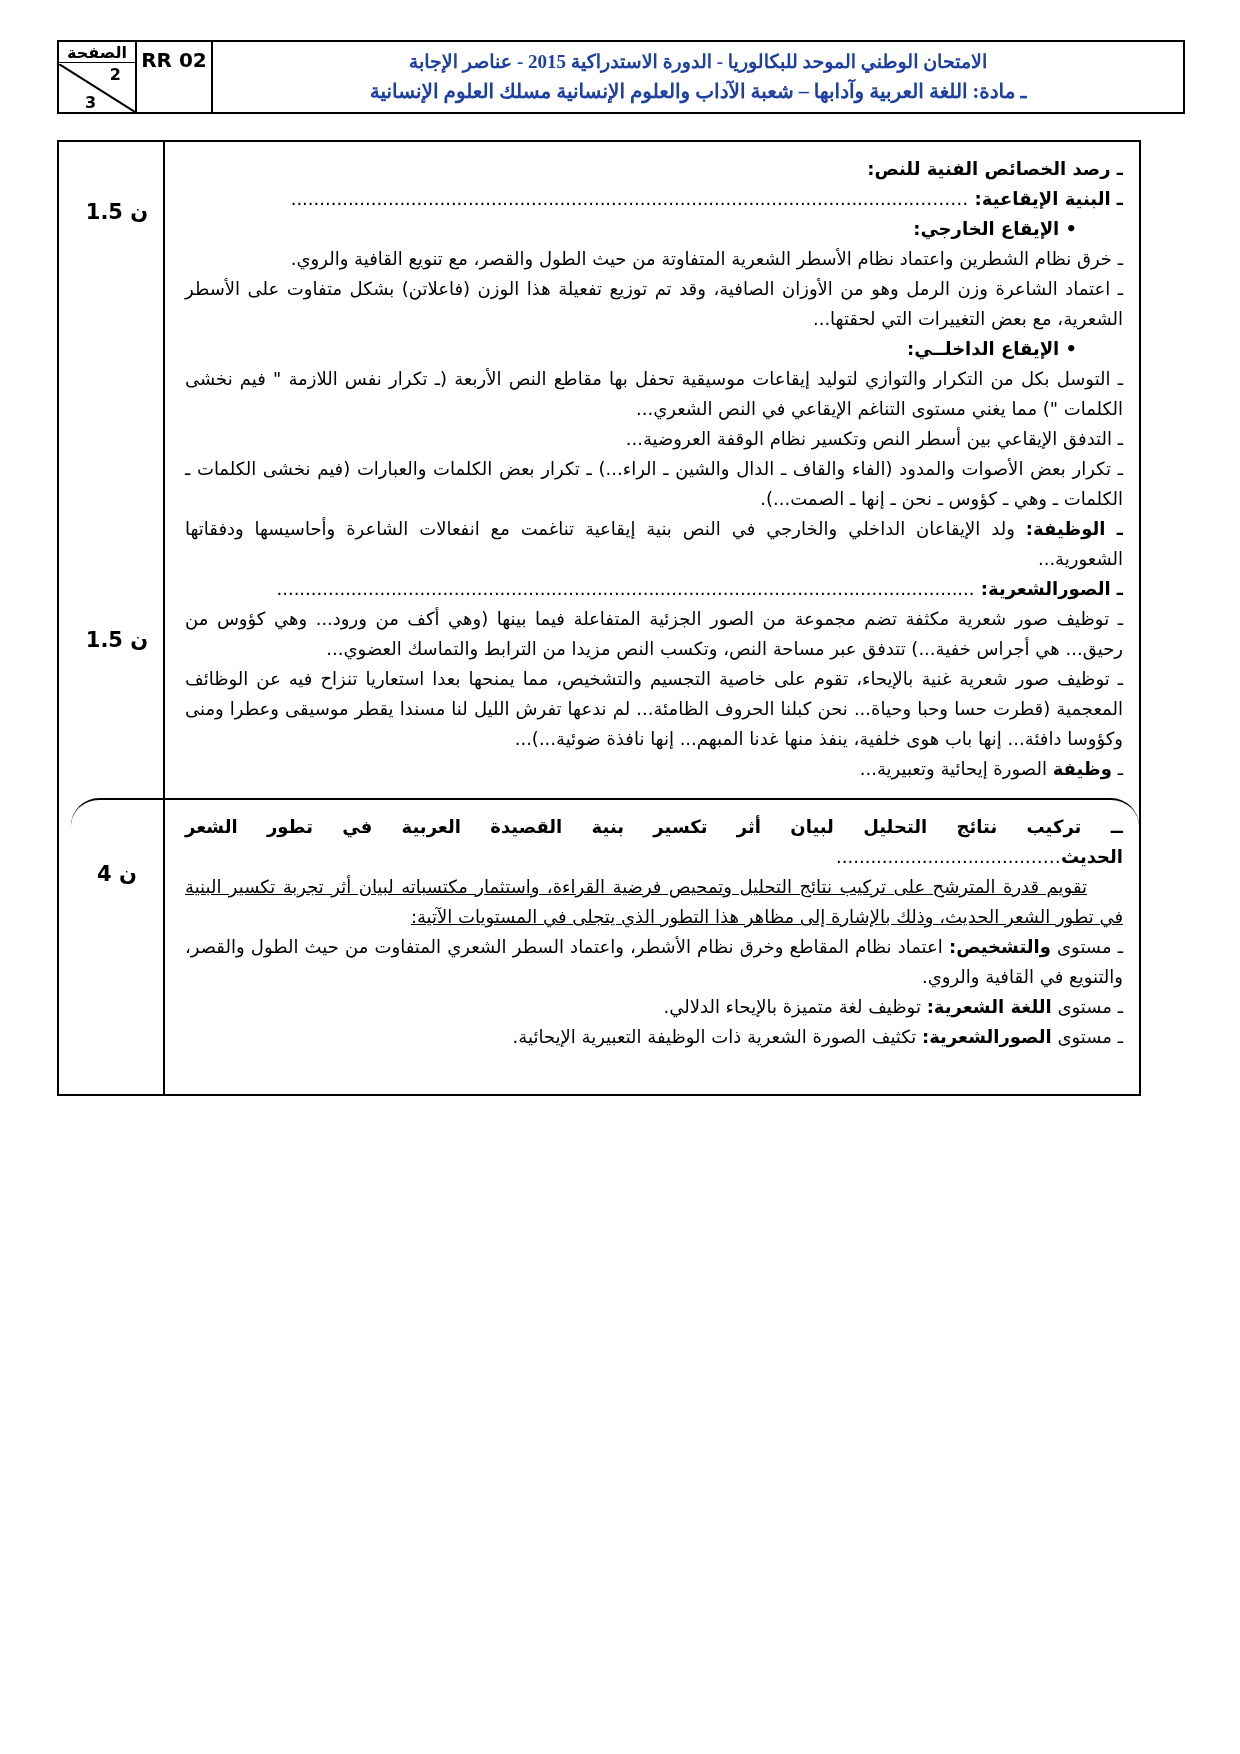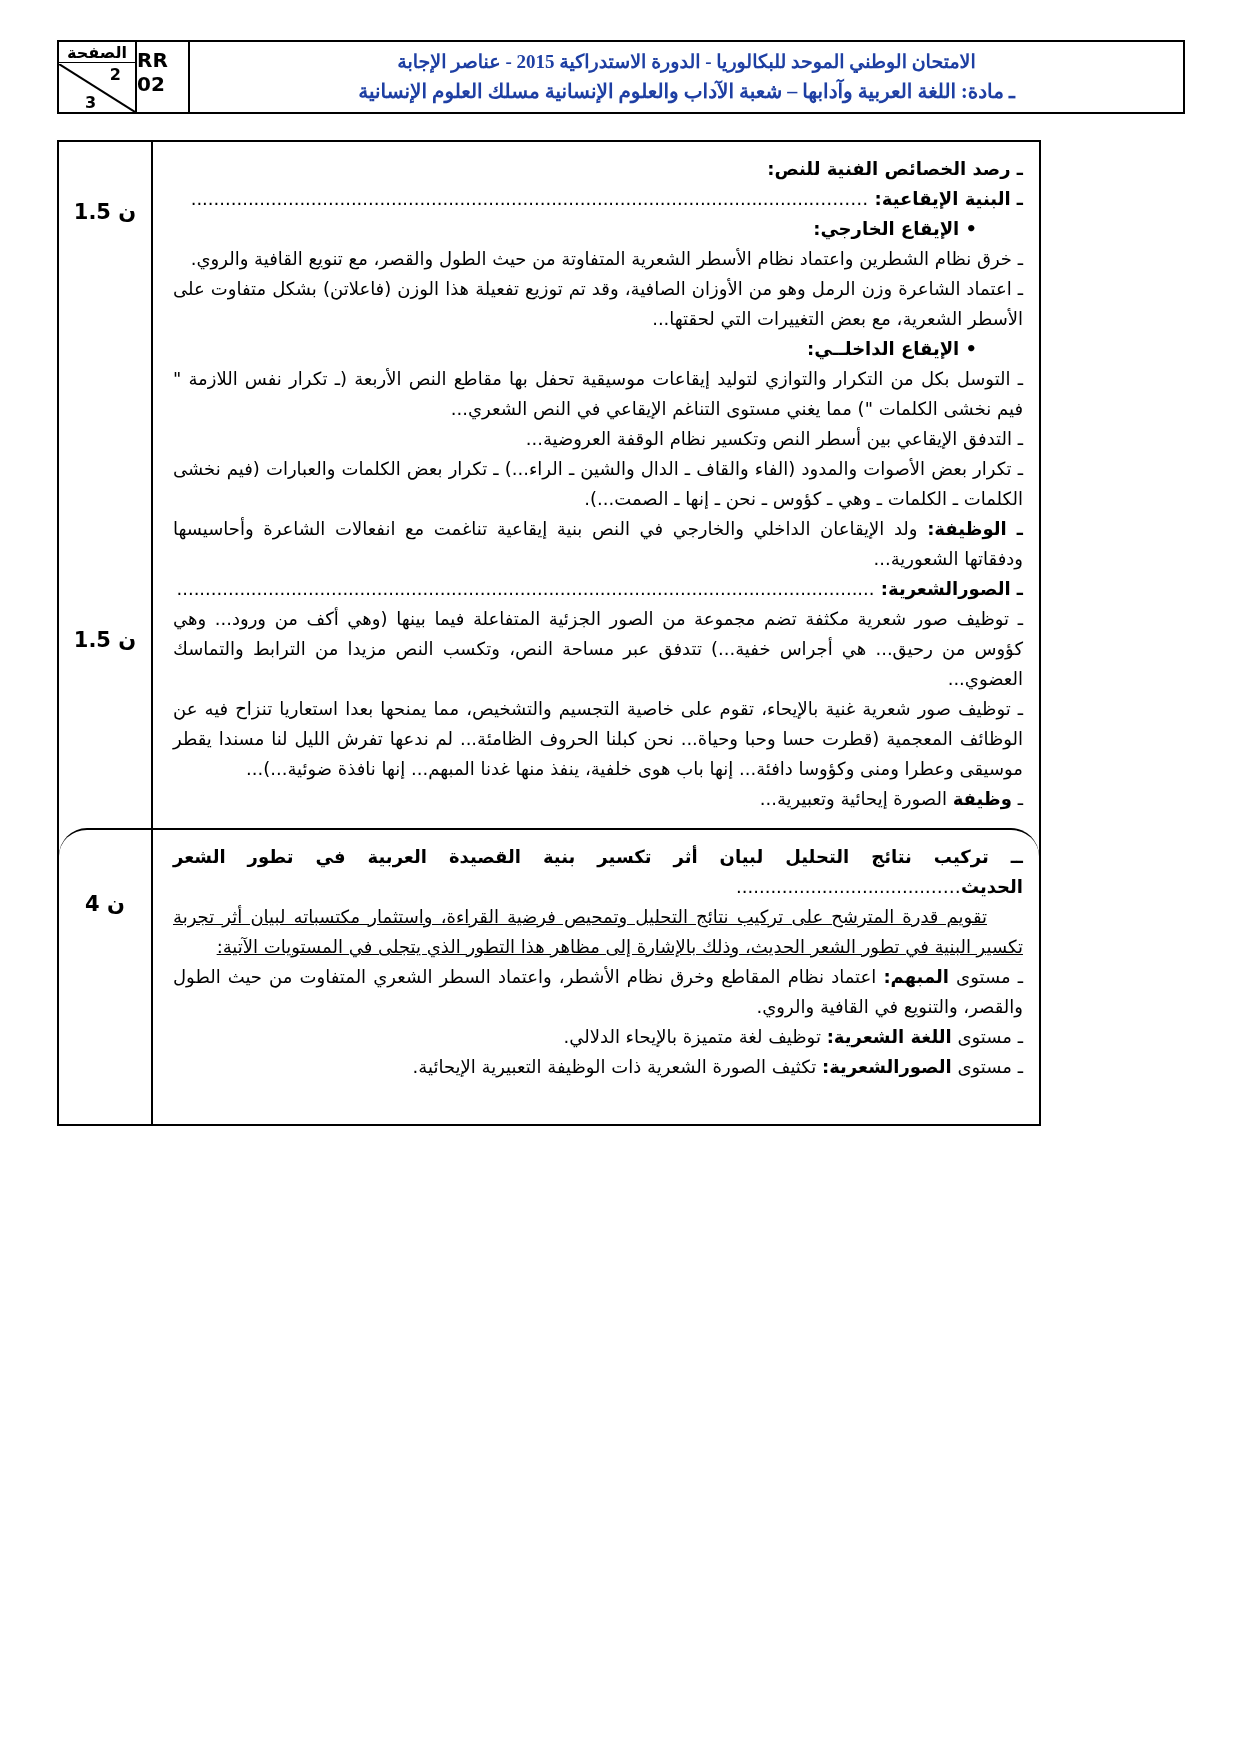--- a/index.html
+++ b/index.html
@@ -21,7 +21,7 @@
   .header-title .l1{font-size:19px;}
   .header-title .l2{font-size:20px;}
   .rr-cell{
-    width:55px;border-left:2px solid #000;border-right:2px solid #000;
+    width:78px;border-left:2px solid #000;border-right:2px solid #000;
     display:flex;align-items:flex-start;justify-content:center;
     font-weight:bold;font-size:20px;padding-top:6px;direction:ltr;box-sizing:border-box;
   }

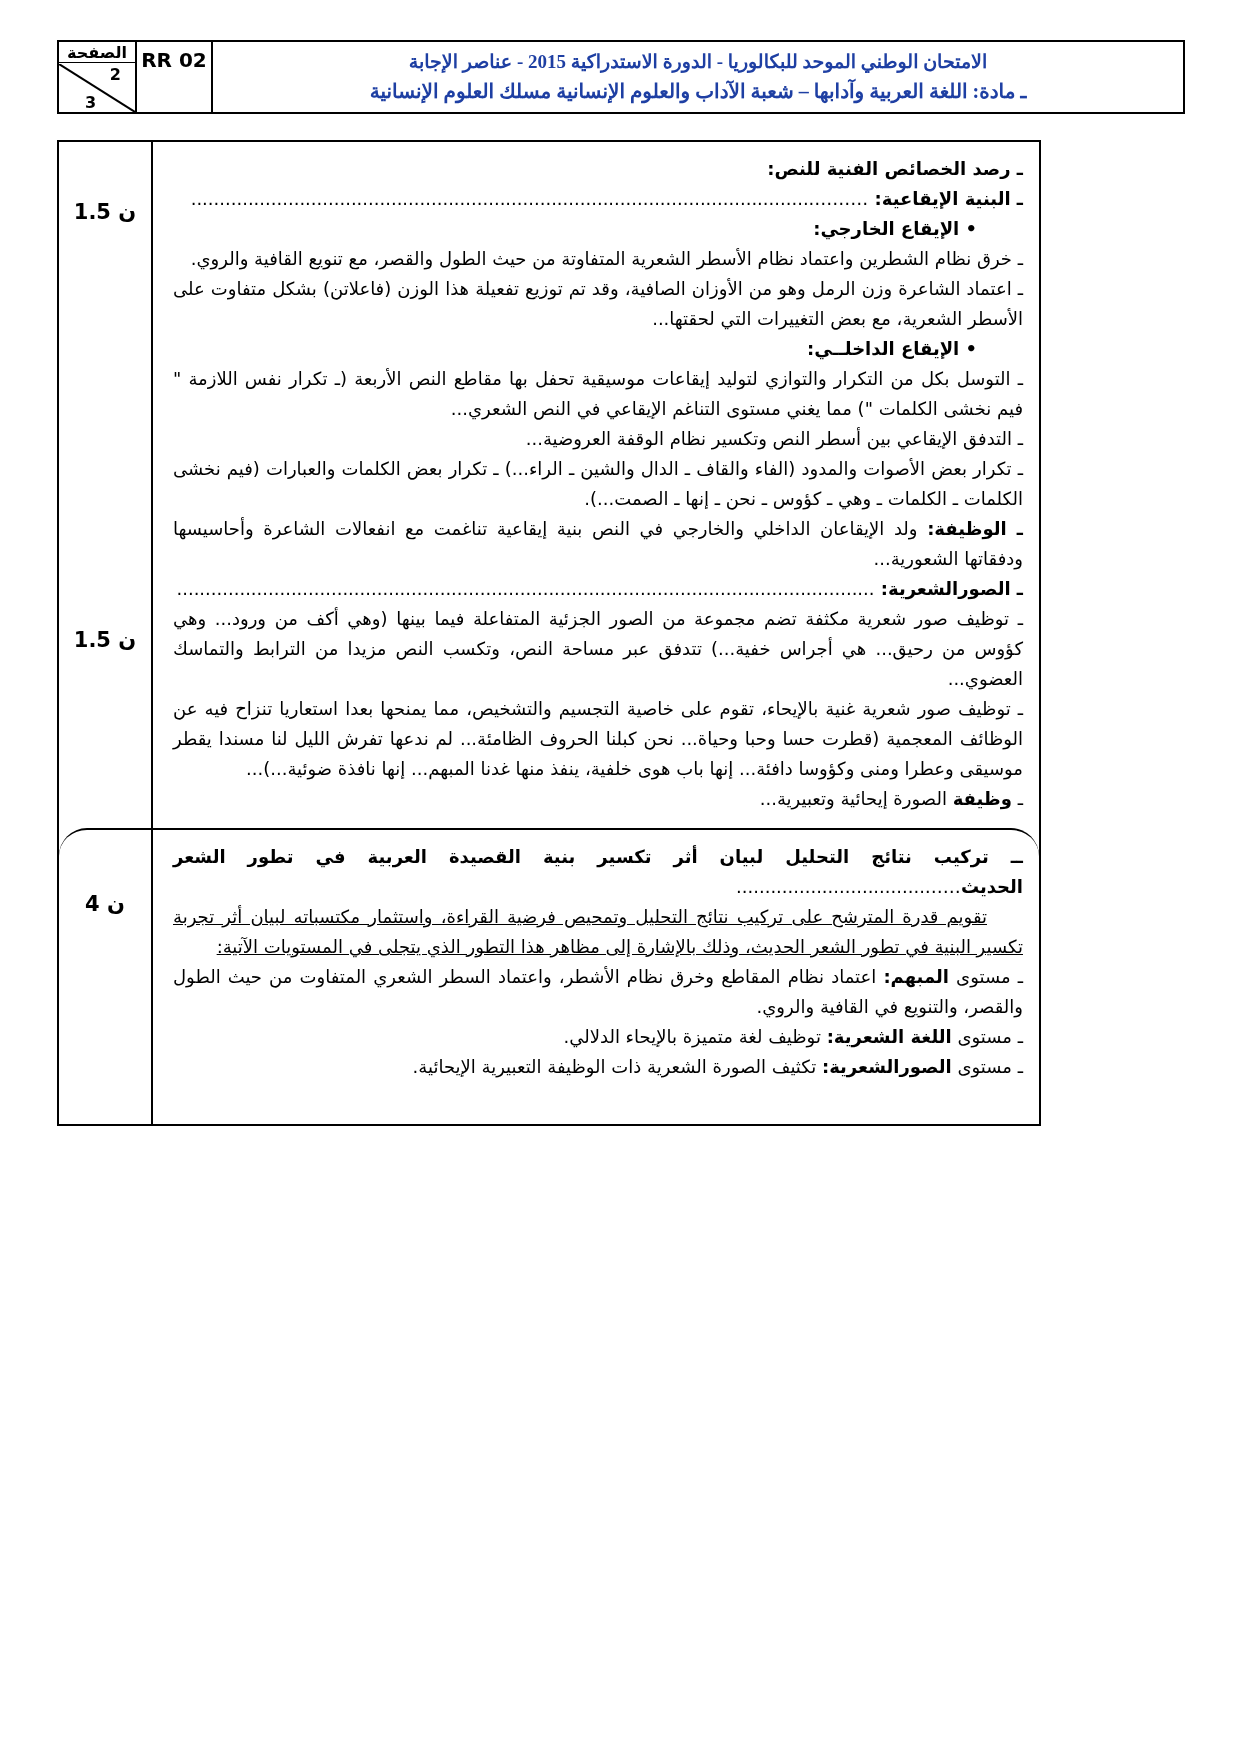--- a/index.html
+++ b/index.html
@@ -40,8 +40,8 @@
 
   
   .table{
-    position:absolute;left:57px;top:140px;width:984px;
-    border:2px solid #000;box-sizing:border-box;direction:rtl;background:#fff;
+    position:absolute;left:57px;top:140px;width:1084px;
+    border:2px solid #000;box-sizing:border-box;direction:rtl;background:#fff;padding-left:12px;
   }
   .row{display:flex;direction:rtl;}
   .row + .row{border-top:2px solid #000;}

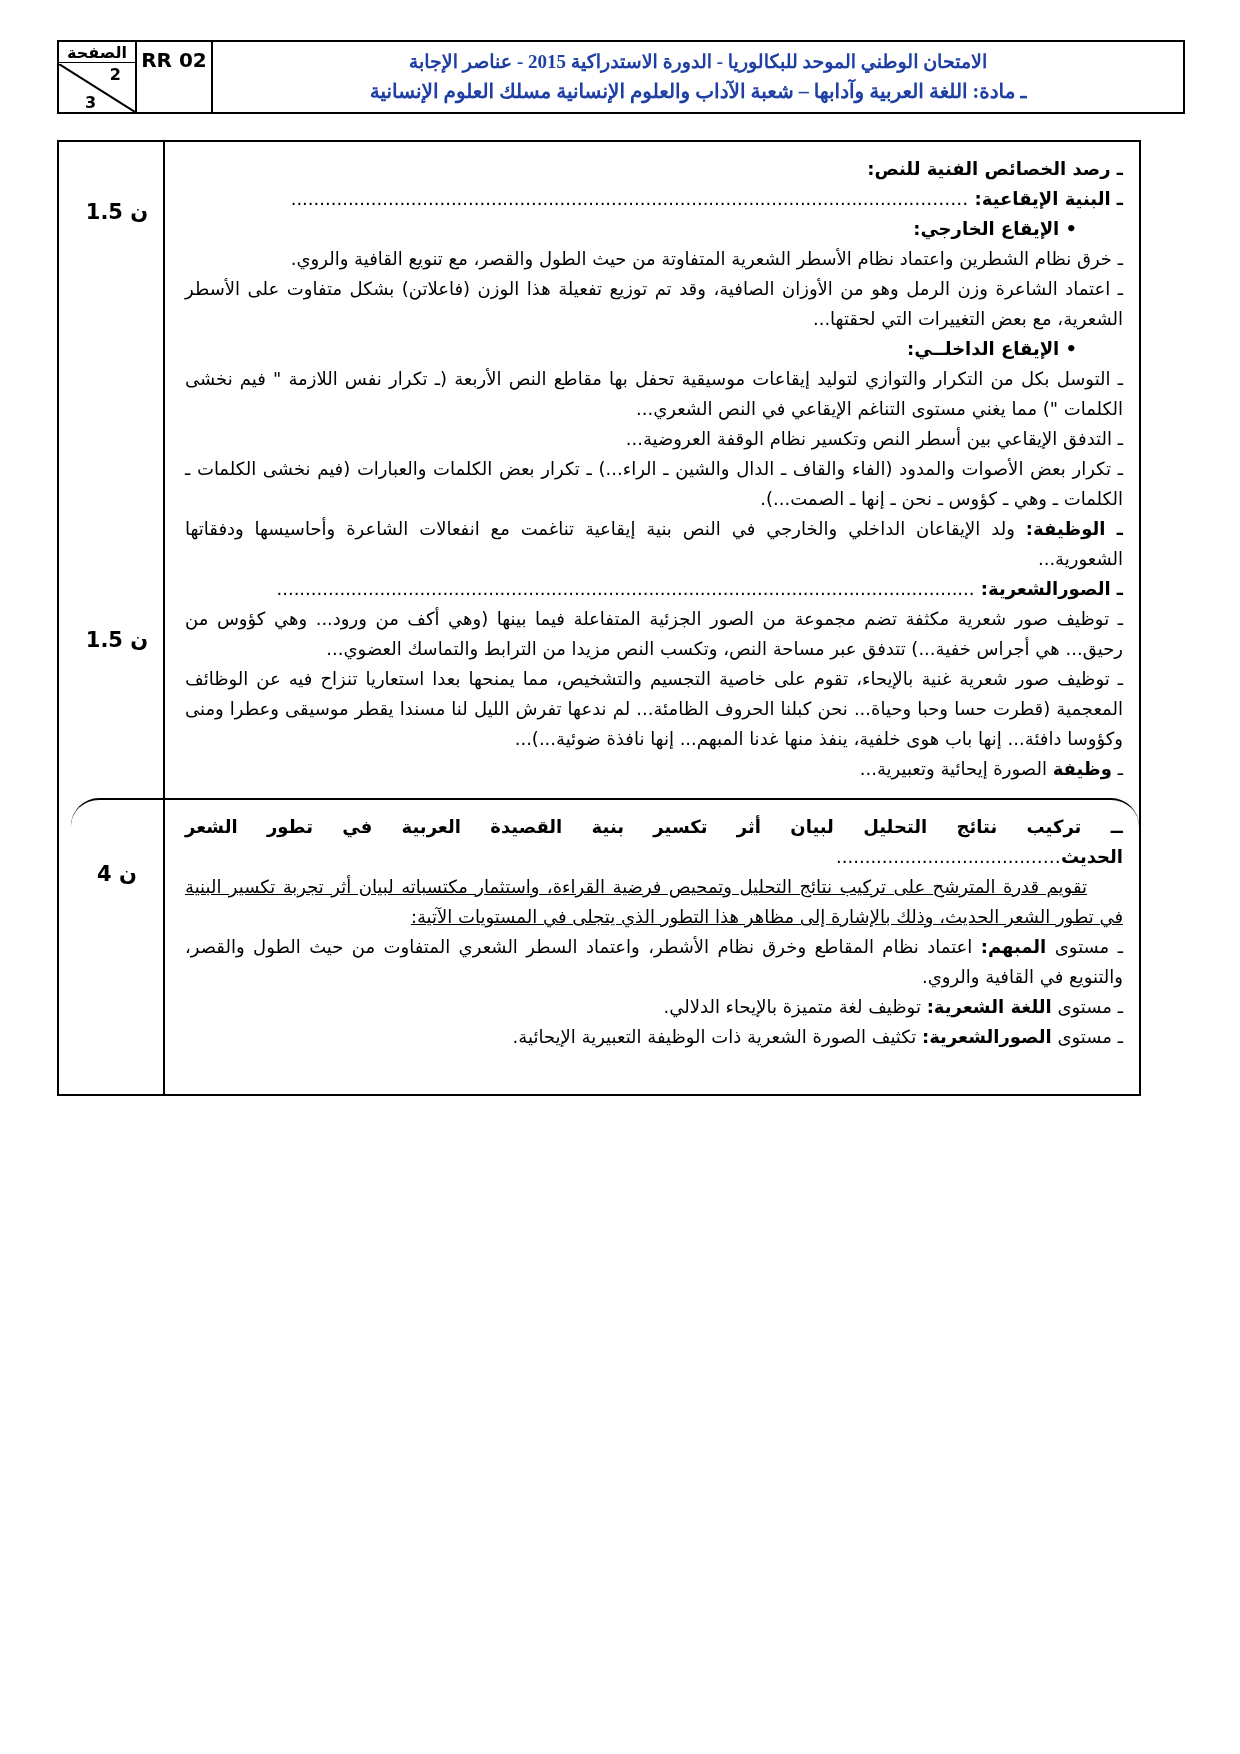--- a/index.html
+++ b/index.html
@@ -117,7 +117,7 @@
       <div class="content-cell">
           <p class="para"><span class="b">ــ  تركيب نتائج التحليل لبيان أثر تكسير بنية القصيدة العربية في تطور الشعر الحديث</span><span>…….................................</span></p>
           <p class="para first-indent"><span>تقويم قدرة المترشح على تركيب نتائج التحليل وتمحيص فرضية القراءة، واستثمار مكتسباته لبيان أثر تجربة تكسير البنية في تطور الشعر الحديث، وذلك بالإشارة إلى مظاهر هذا التطور الذي يتجلى في المستويات الآتية:</span></p>
-          <p class="para"><span>ـ مستوى </span><span class="b">المبهم:</span><span> اعتماد نظام المقاطع وخرق نظام الأشطر، واعتماد السطر الشعري المتفاوت من حيث الطول والقصر، والتنويع في القافية والروي.</span></p>
+          <p class="para"><span>ـ مستوى </span><span class="b">والتشخيص:</span><span> اعتماد نظام المقاطع وخرق نظام الأشطر، واعتماد السطر الشعري المتفاوت من حيث الطول والقصر، والتنويع في القافية والروي.</span></p>
           <p class="para"><span>ـ مستوى </span><span class="b">اللغة الشعرية:</span><span> توظيف لغة متميزة بالإيحاء الدلالي.</span></p>
           <p class="para"><span>ـ  مستوى </span><span class="b">الصورالشعرية:</span><span>  تكثيف الصورة الشعرية ذات الوظيفة التعبيرية الإيحائية.</span></p>
         </div>

